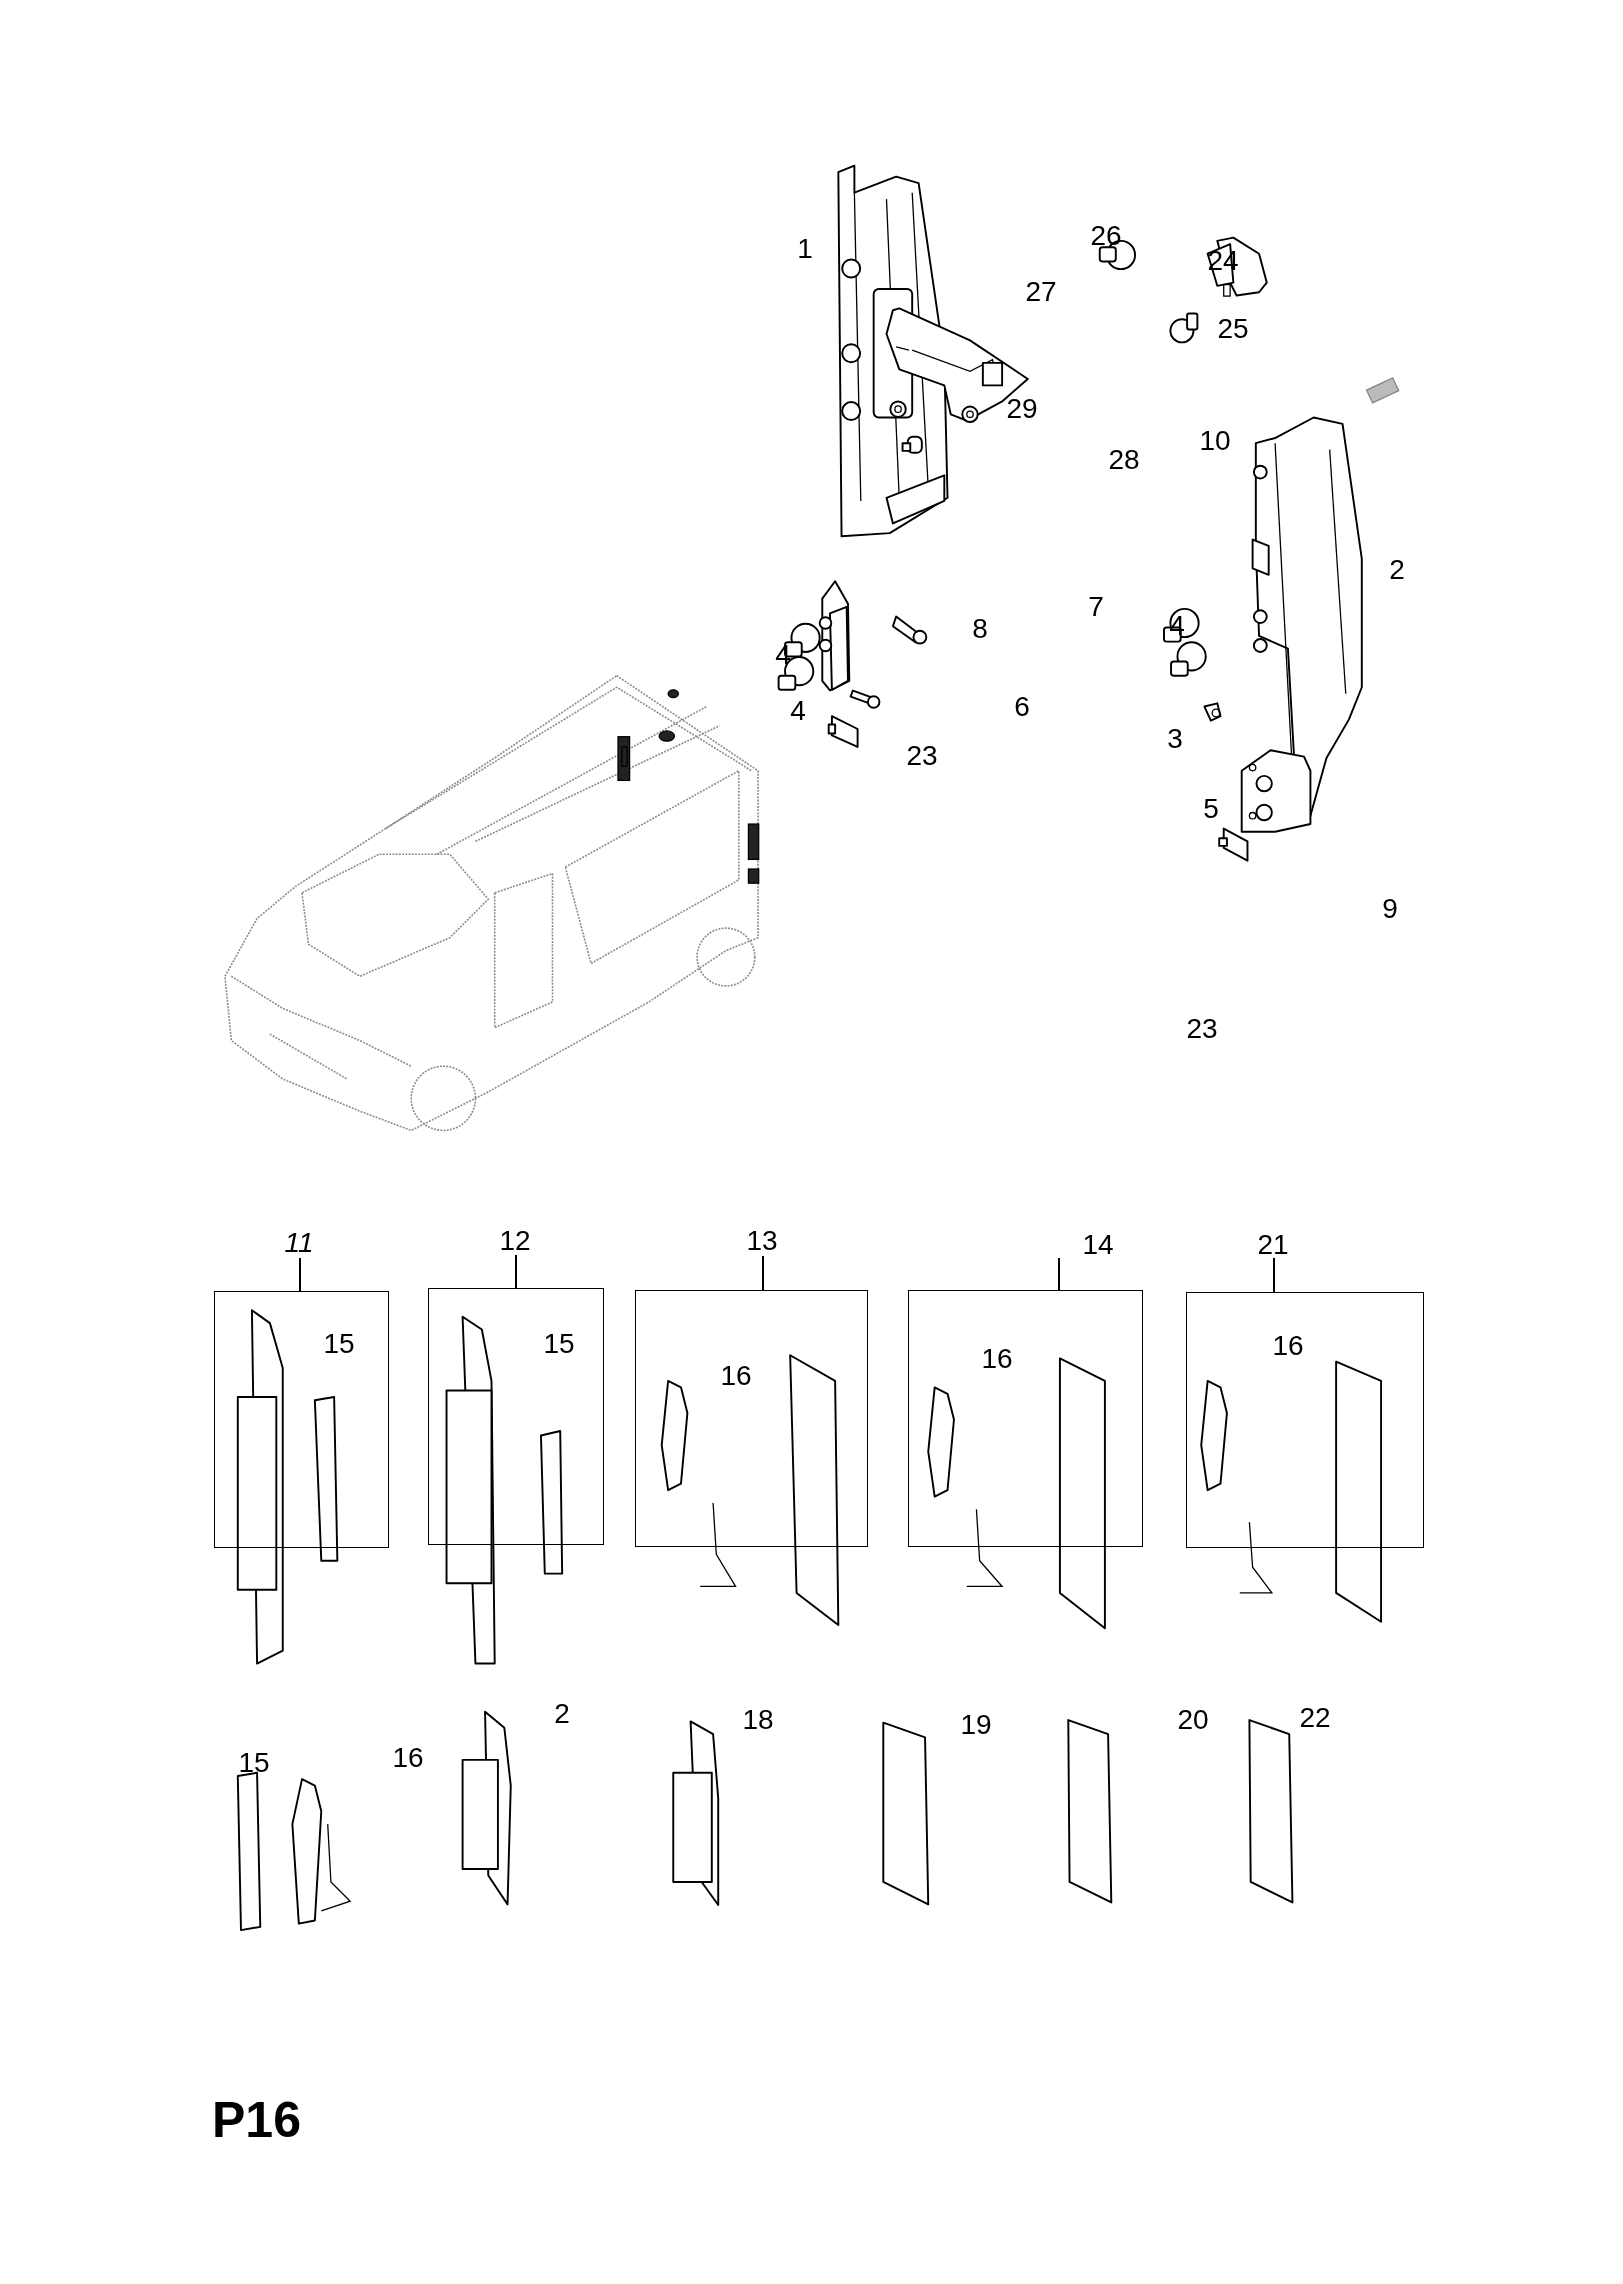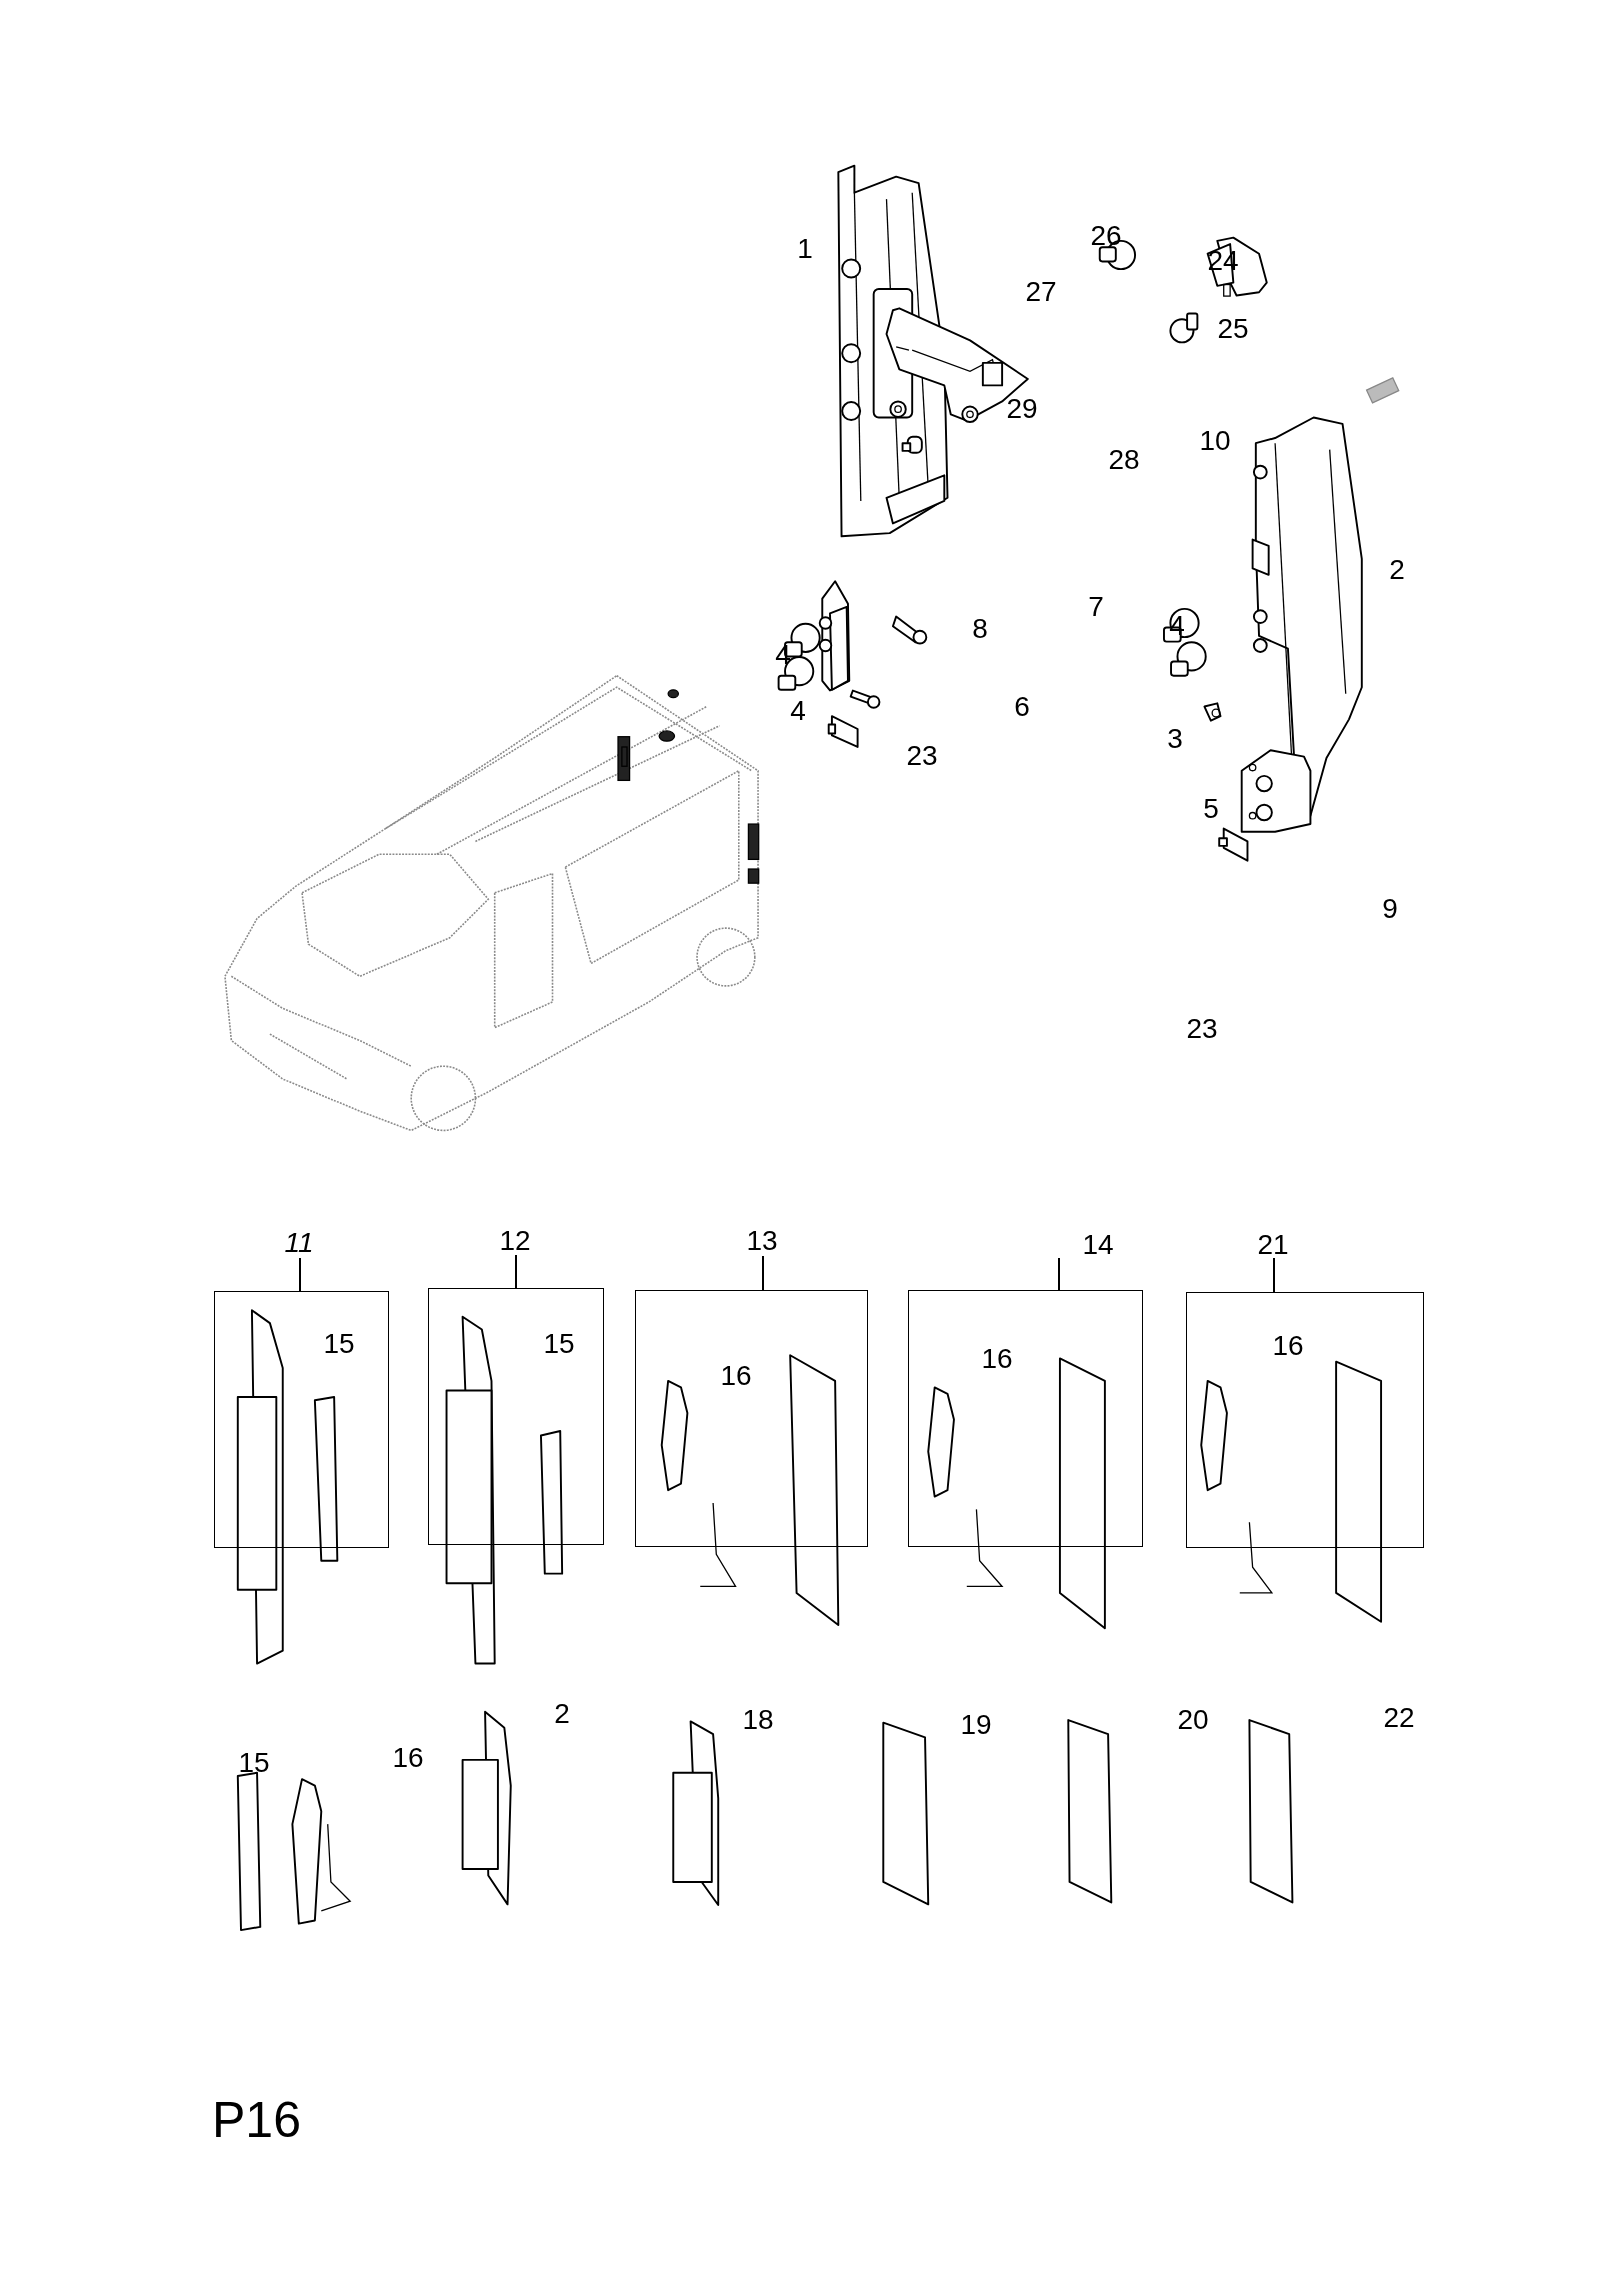--- a/index.html
+++ b/index.html
@@ -264,7 +264,7 @@
 <span class="lbl" style="left:758px;top:1720px;">18</span>
 <span class="lbl" style="left:976px;top:1725px;">19</span>
 <span class="lbl" style="left:1193px;top:1720px;">20</span>
-<span class="lbl" style="left:1399px;top:1718px;">22</span>
+<span class="lbl" style="left:1315px;top:1718px;">22</span>
 
 <div class="page-code">P16</div>
 

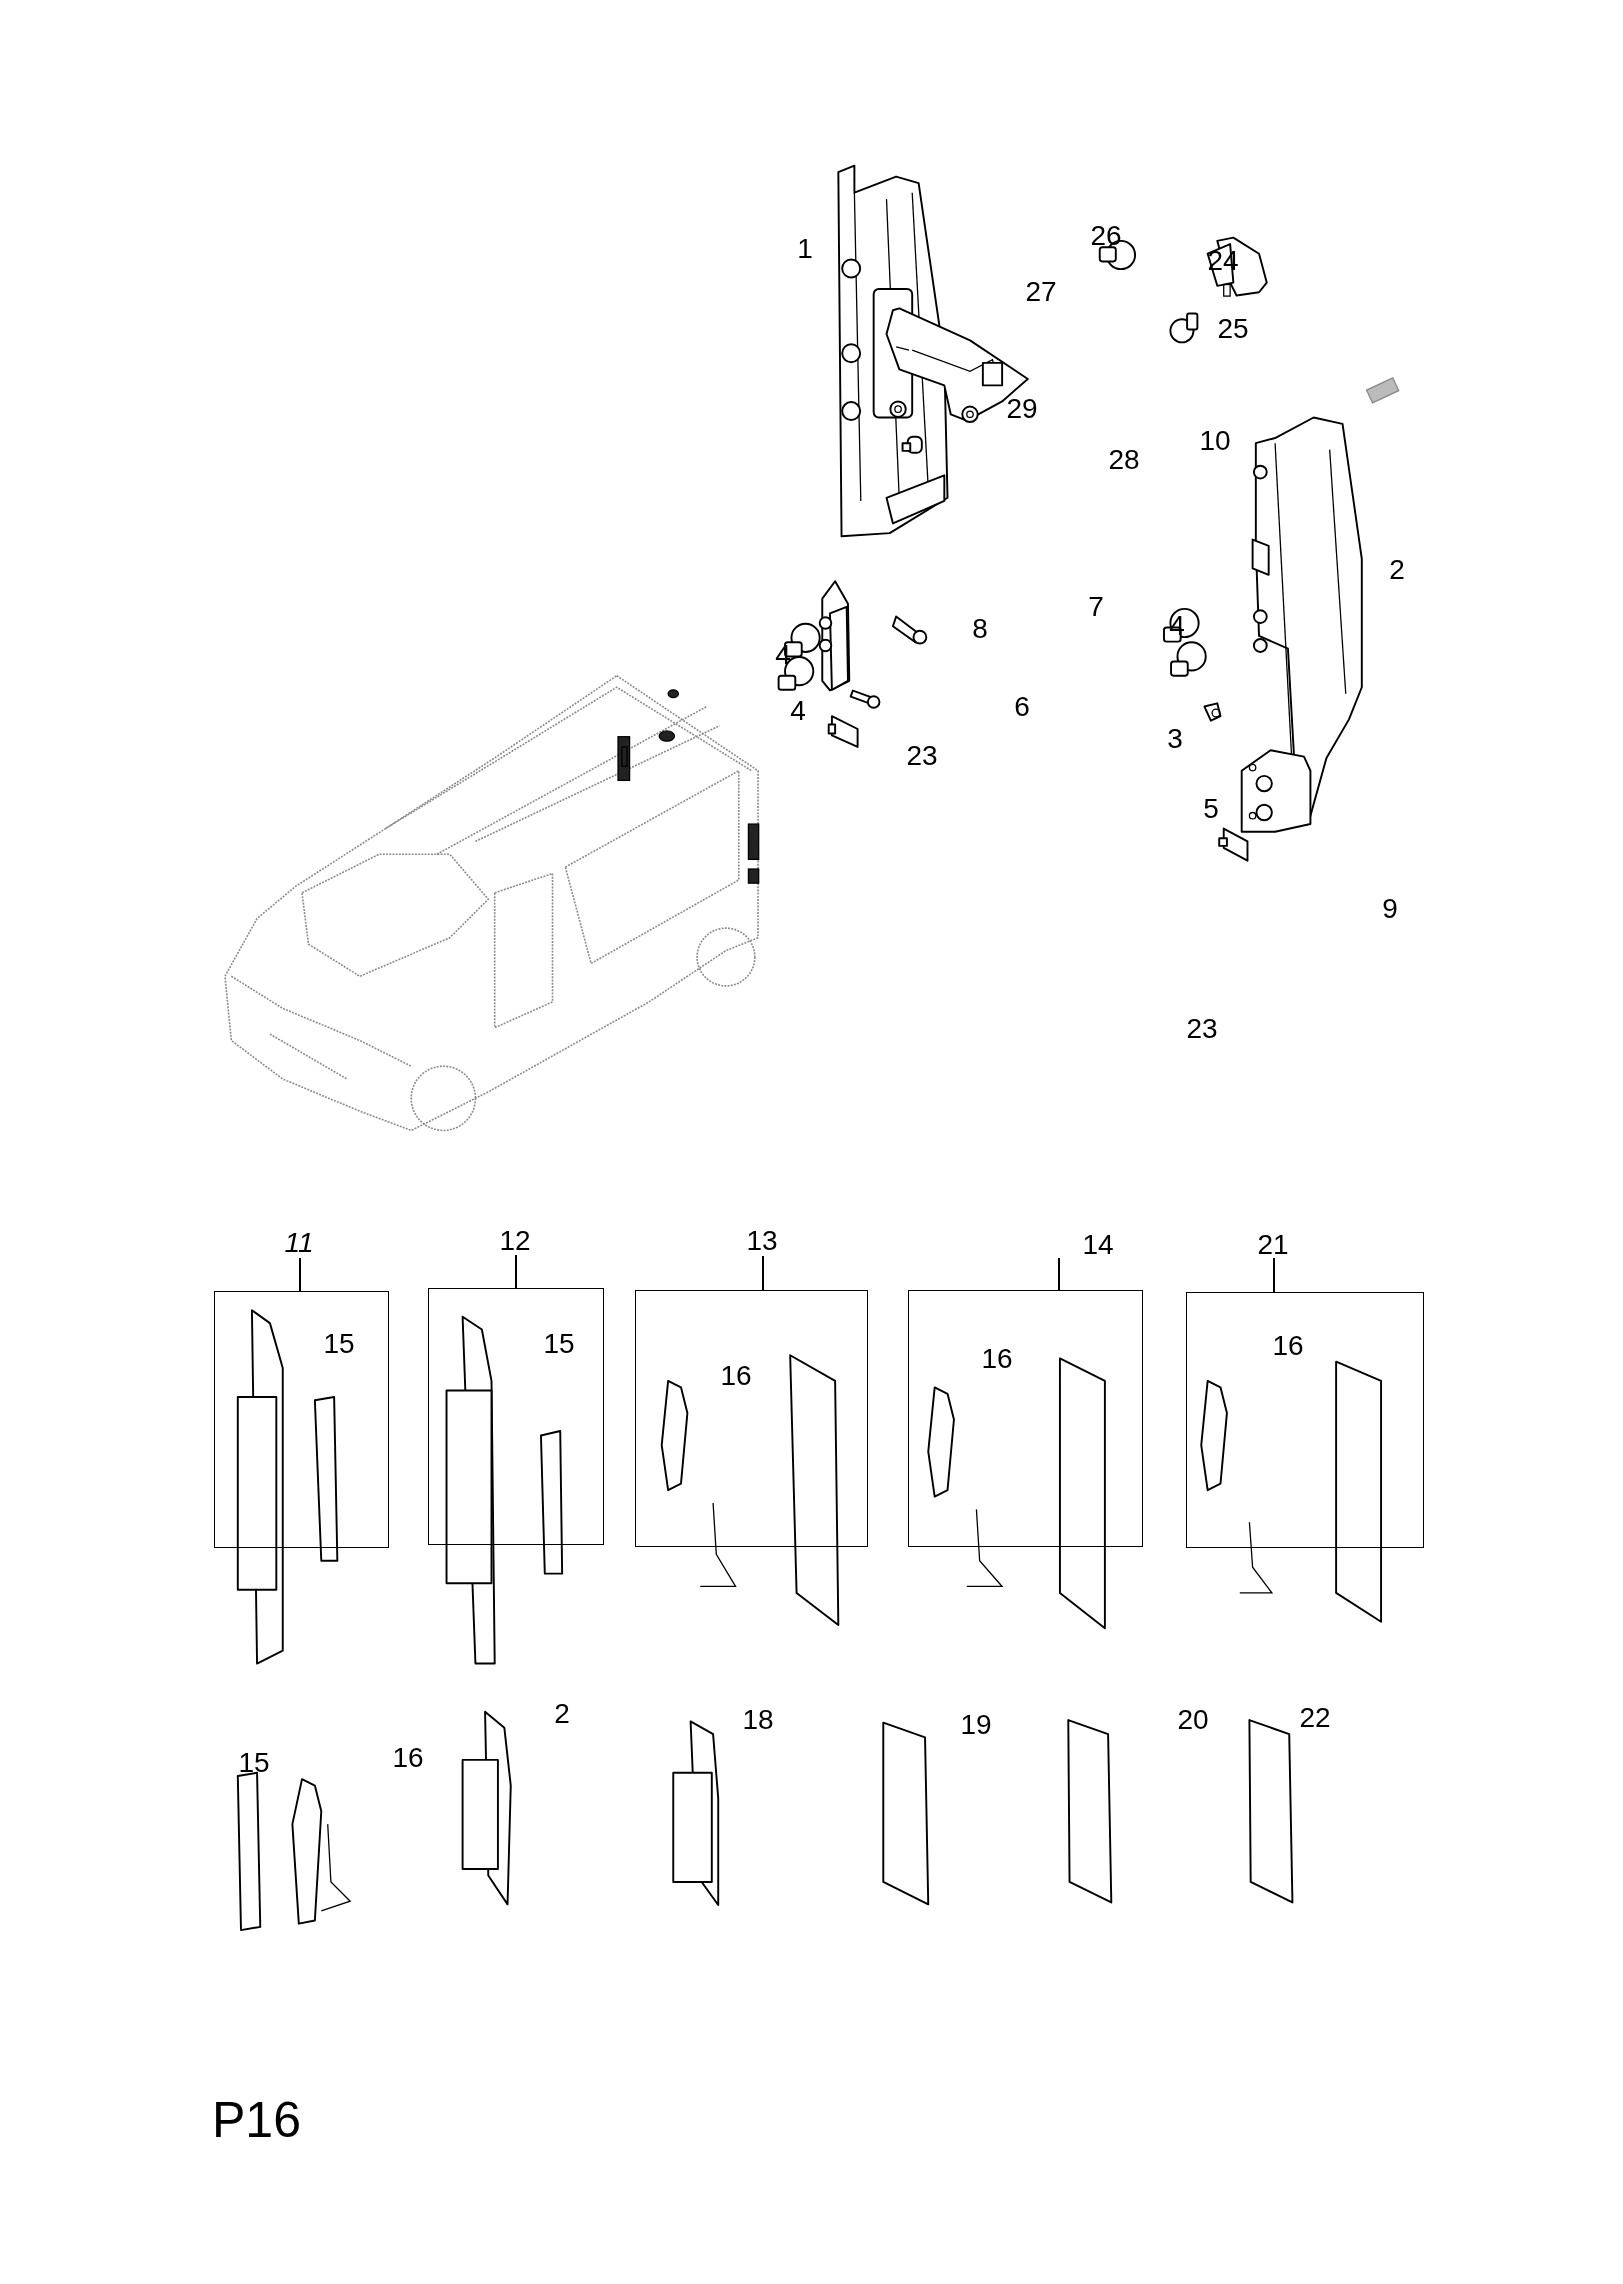--- a/index.html
+++ b/index.html
@@ -12,7 +12,7 @@
   .ln-dark { fill: #222; stroke: #000; stroke-width: 2; }
   .lbl { position: absolute; font-size: 28px; line-height: 1; transform: translate(-50%, -50%);
          font-family: "Liberation Sans", sans-serif; white-space: nowrap; }
-  .page-code { position: absolute; left: 212px; top: 2091px; font-size: 50px; font-weight: normal;
+  .page-code { position: absolute; left: 212px; top: 2091px; font-size: 50px; font-weight: bold;
                font-family: "Liberation Sans", sans-serif; }
   .kit-box { position: absolute; border: 1.9px solid #000; box-sizing: border-box; background: transparent; }
   .kit-stem { position: absolute; width: 1.9px; background: #000; }

